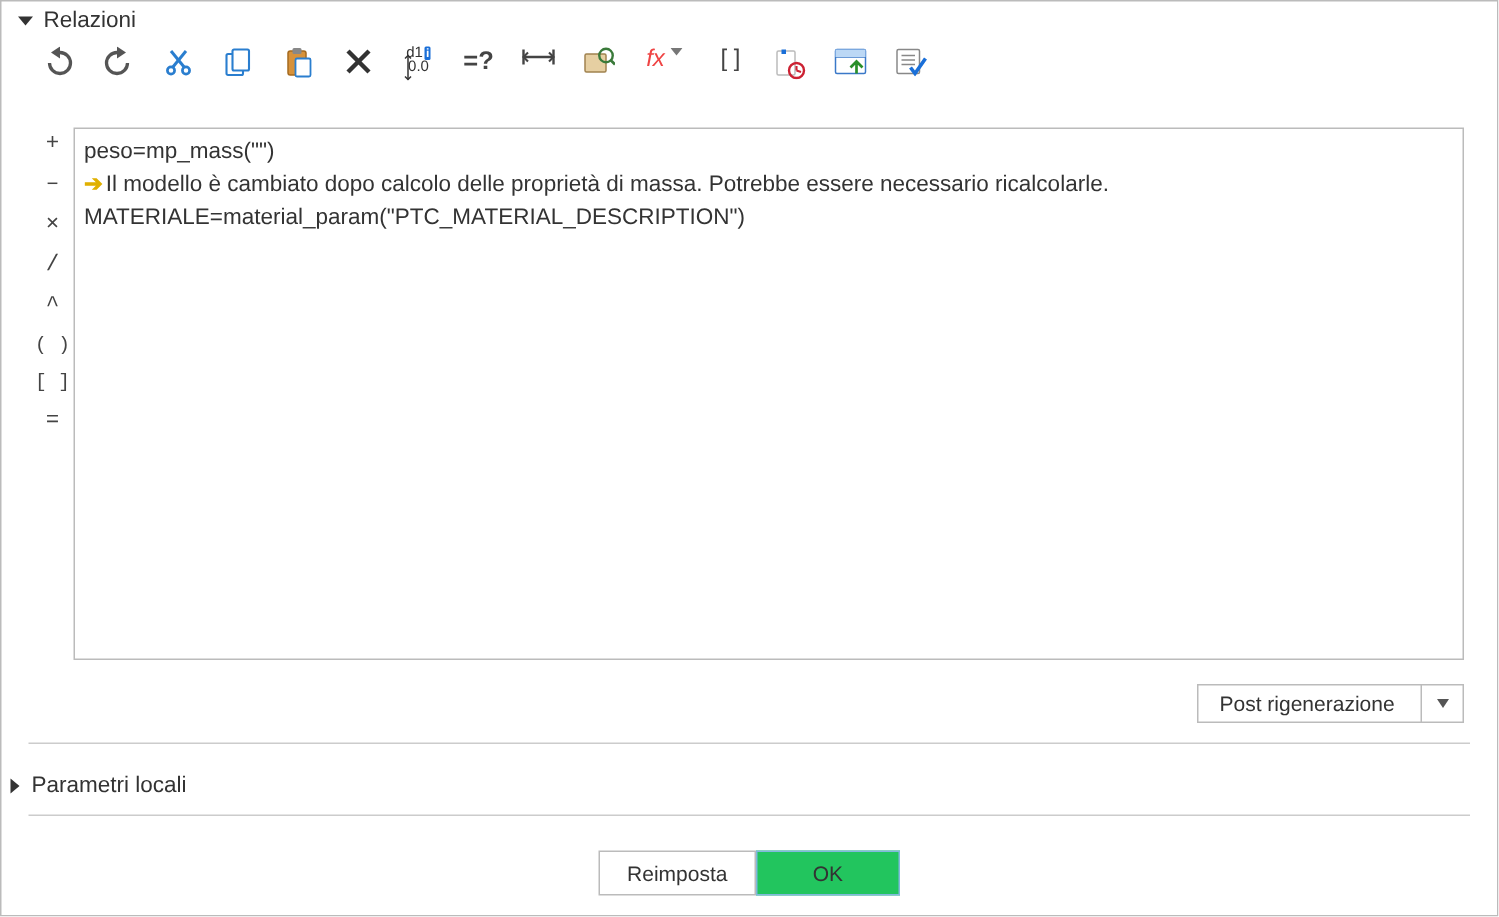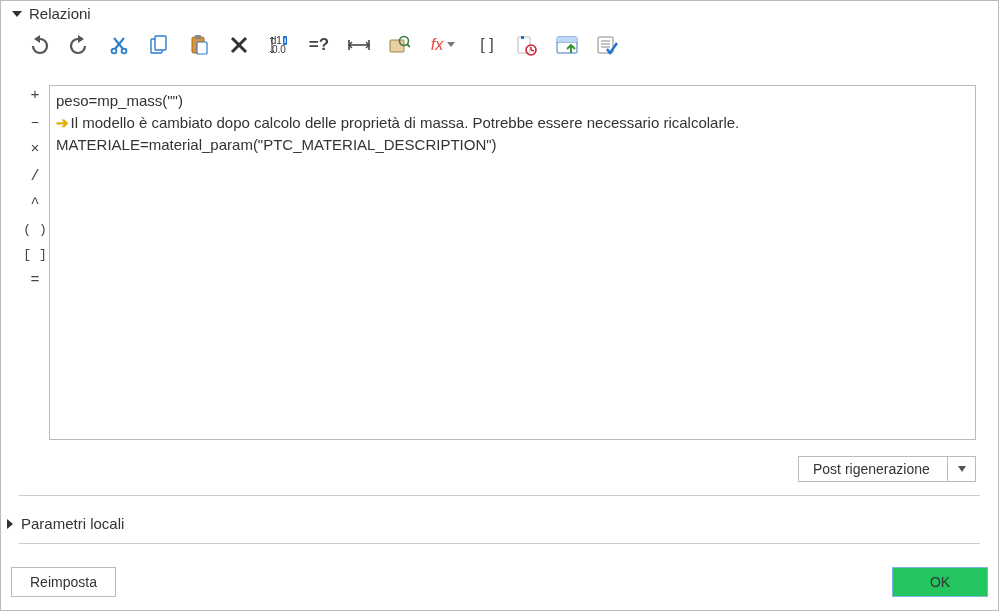--- a/index.html
+++ b/index.html
@@ -39,7 +39,7 @@
   }
   .tbtn {
     width: 32px; height: 30px;
-    display: flex; align-items: center; justify-content: center;
+    display: flex; justify-content: center;
     border: 1px solid transparent;
     background: transparent;
     cursor: pointer;

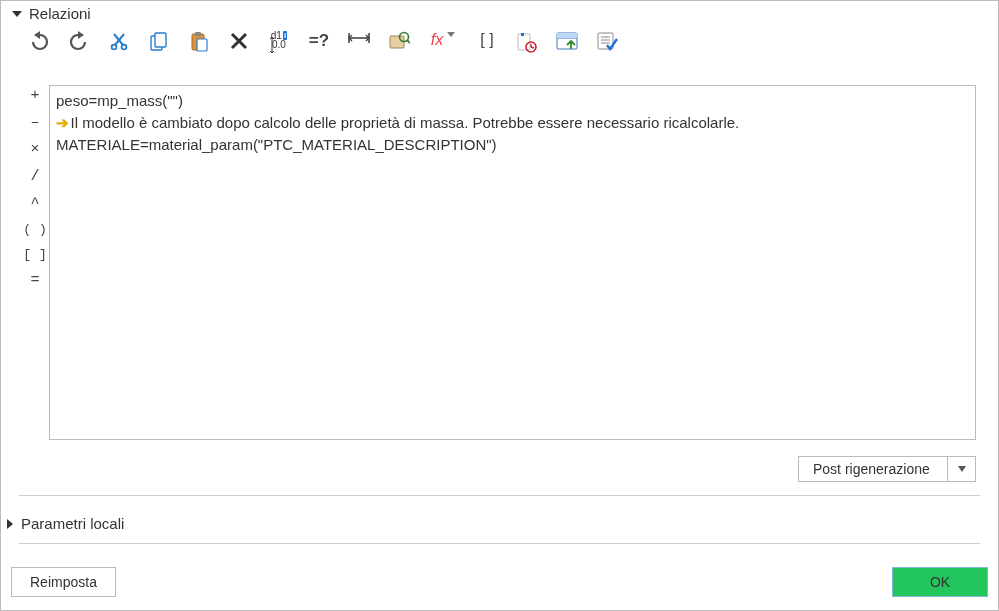--- a/index.html
+++ b/index.html
@@ -123,7 +123,7 @@
     height:56px;
     display:flex;
     align-items:center;
-    justify-content:space-between;
+    justify-content:center;
     padding: 0 10px;
   }
   .btn {

